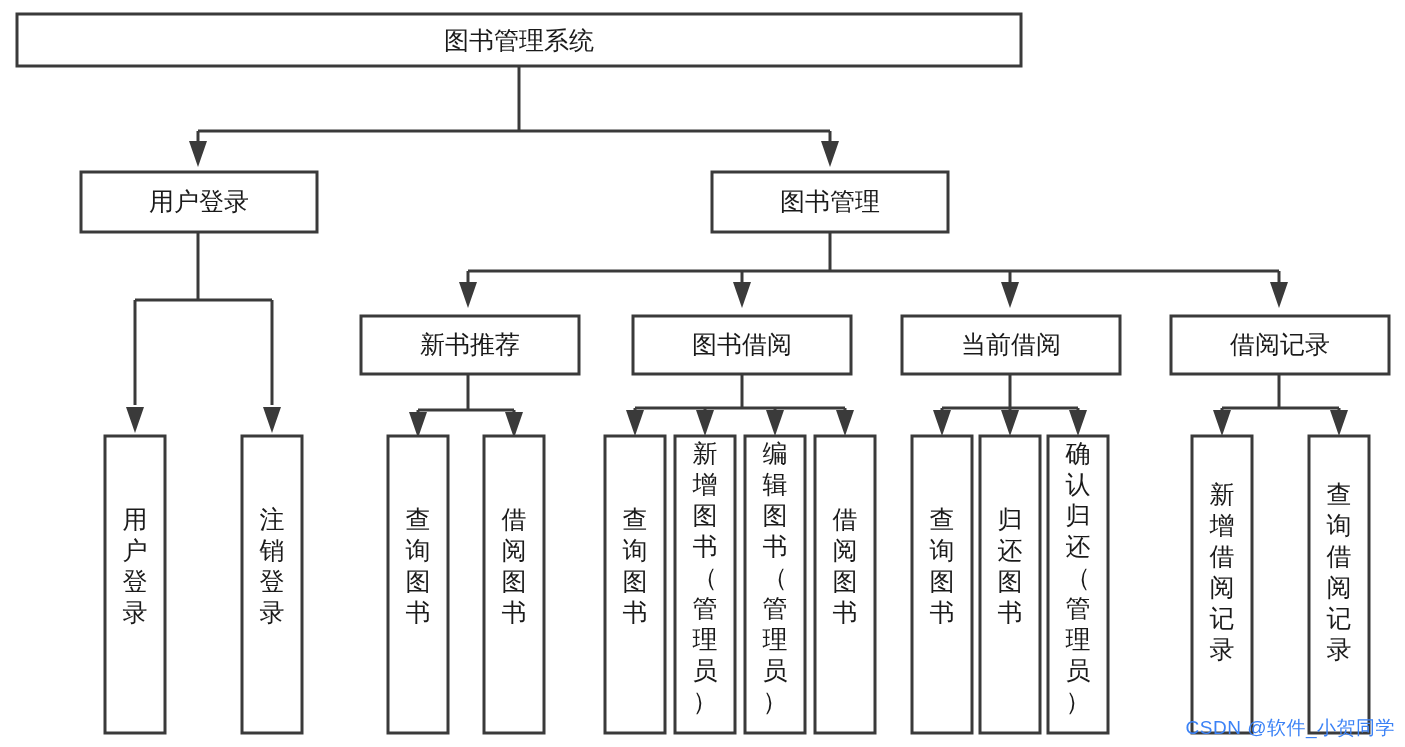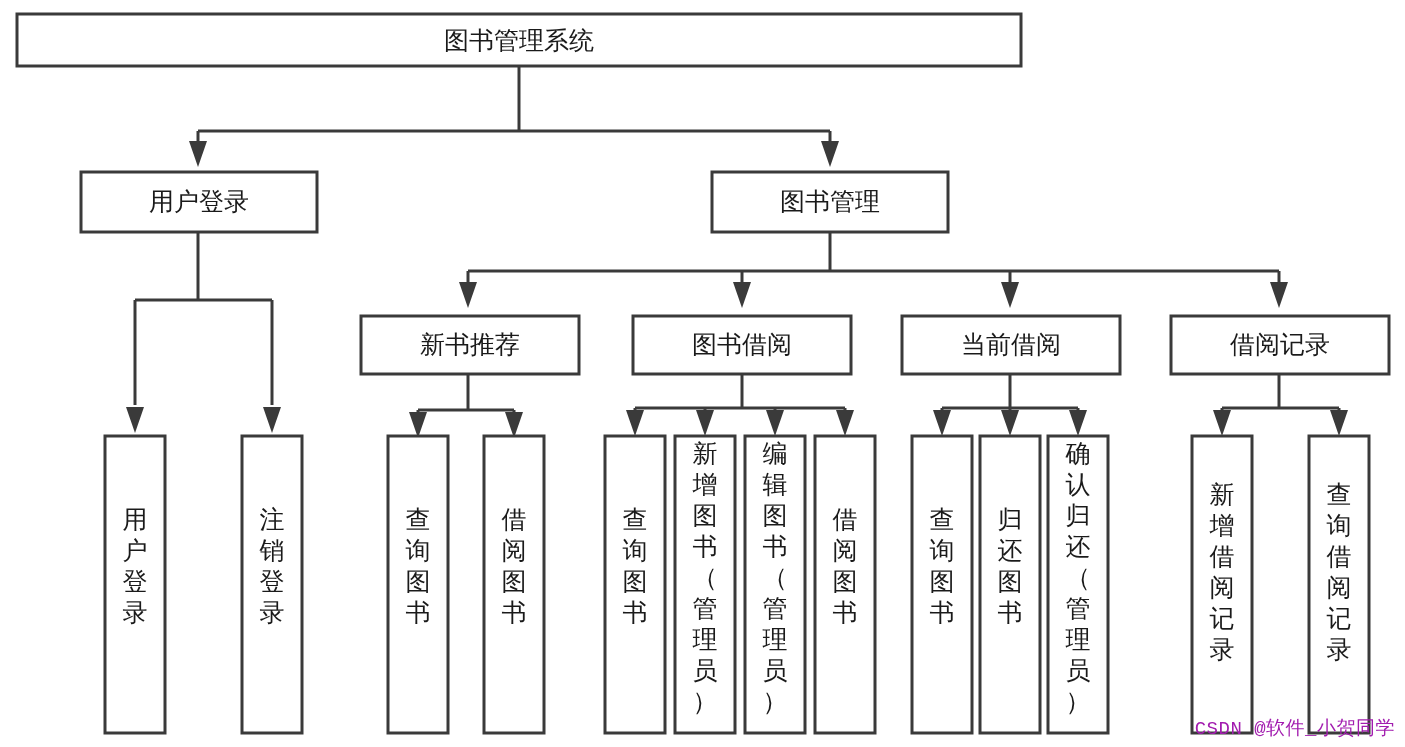--- a/index.html
+++ b/index.html
@@ -56,9 +56,9 @@
     position: absolute;
     right: 10px;
     bottom: 6px;
-    font-family: Liberation Mono, monospace;
+    font-family: Liberation Sans, sans-serif;
     font-size: 19px;
-    color: #a21caf;
+    color: #3b82f6;
     white-space: nowrap;
     letter-spacing: 0.5px;
   }

